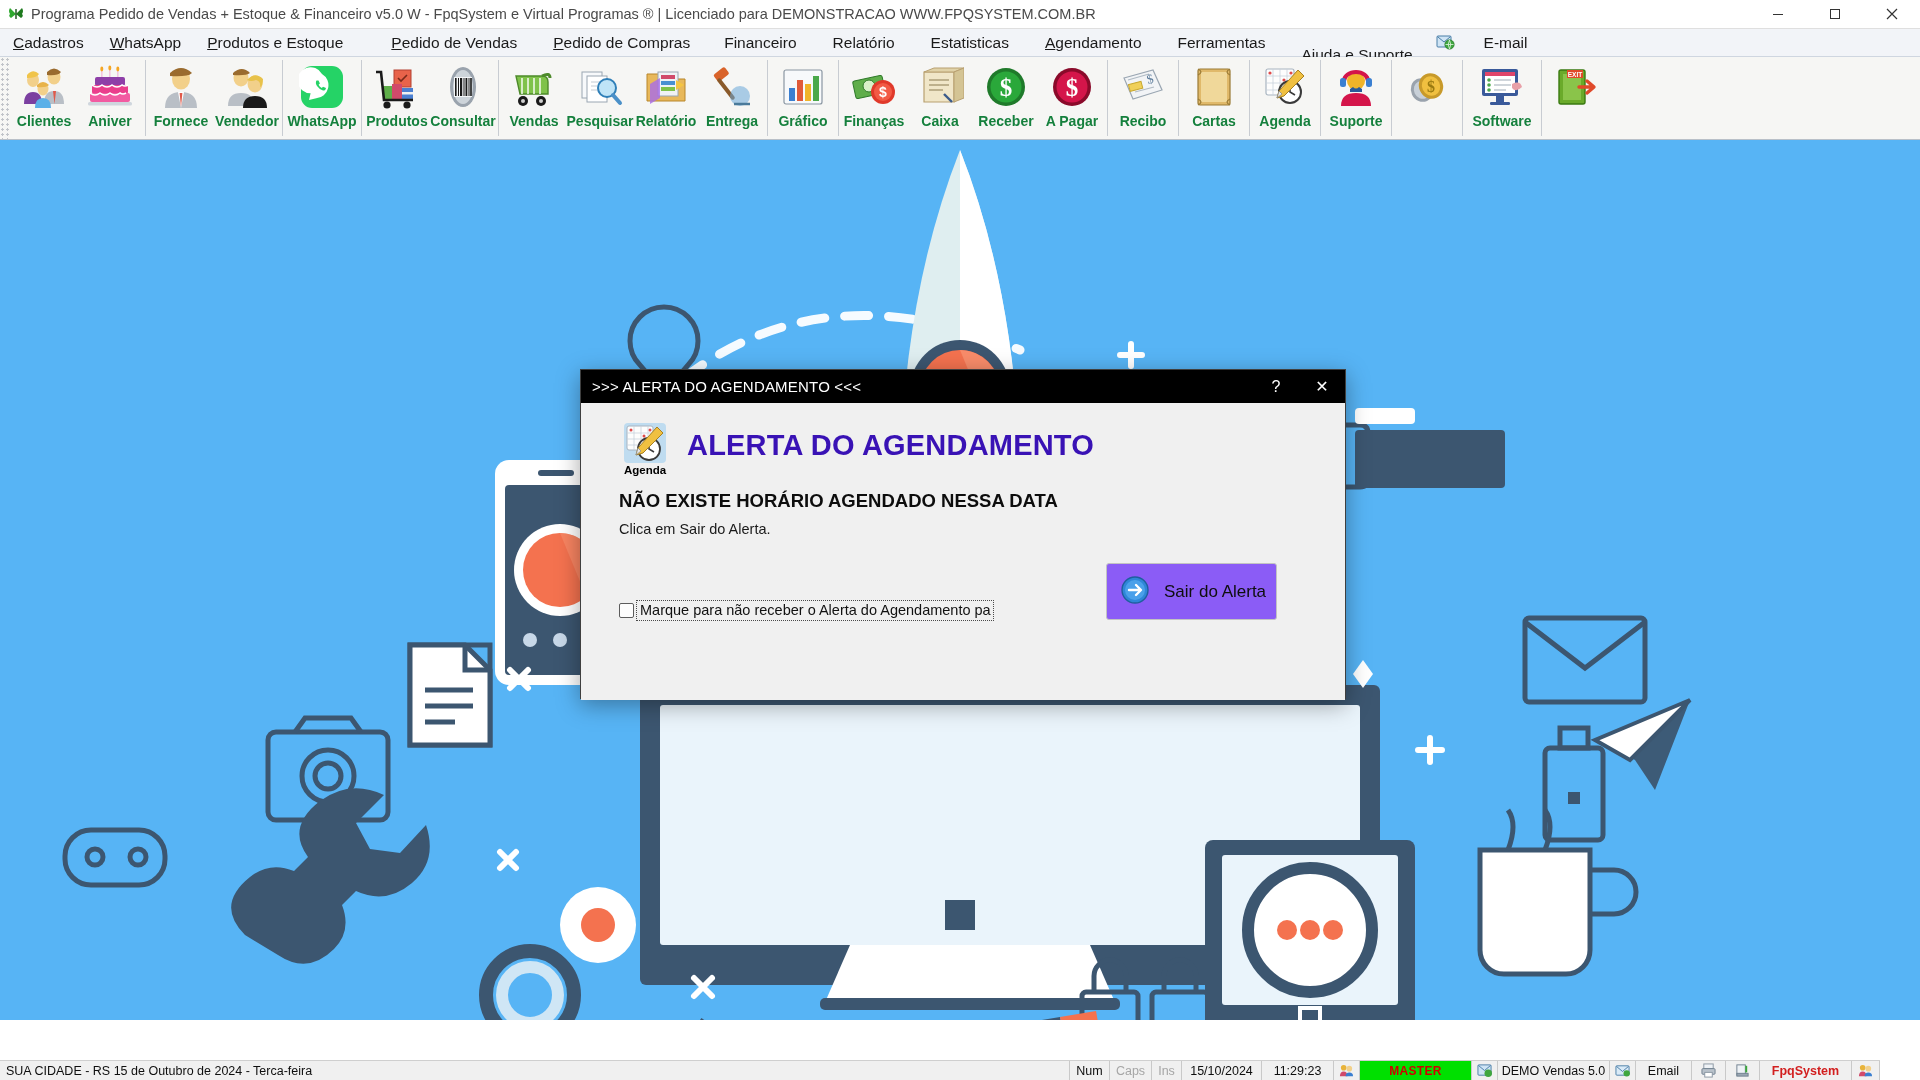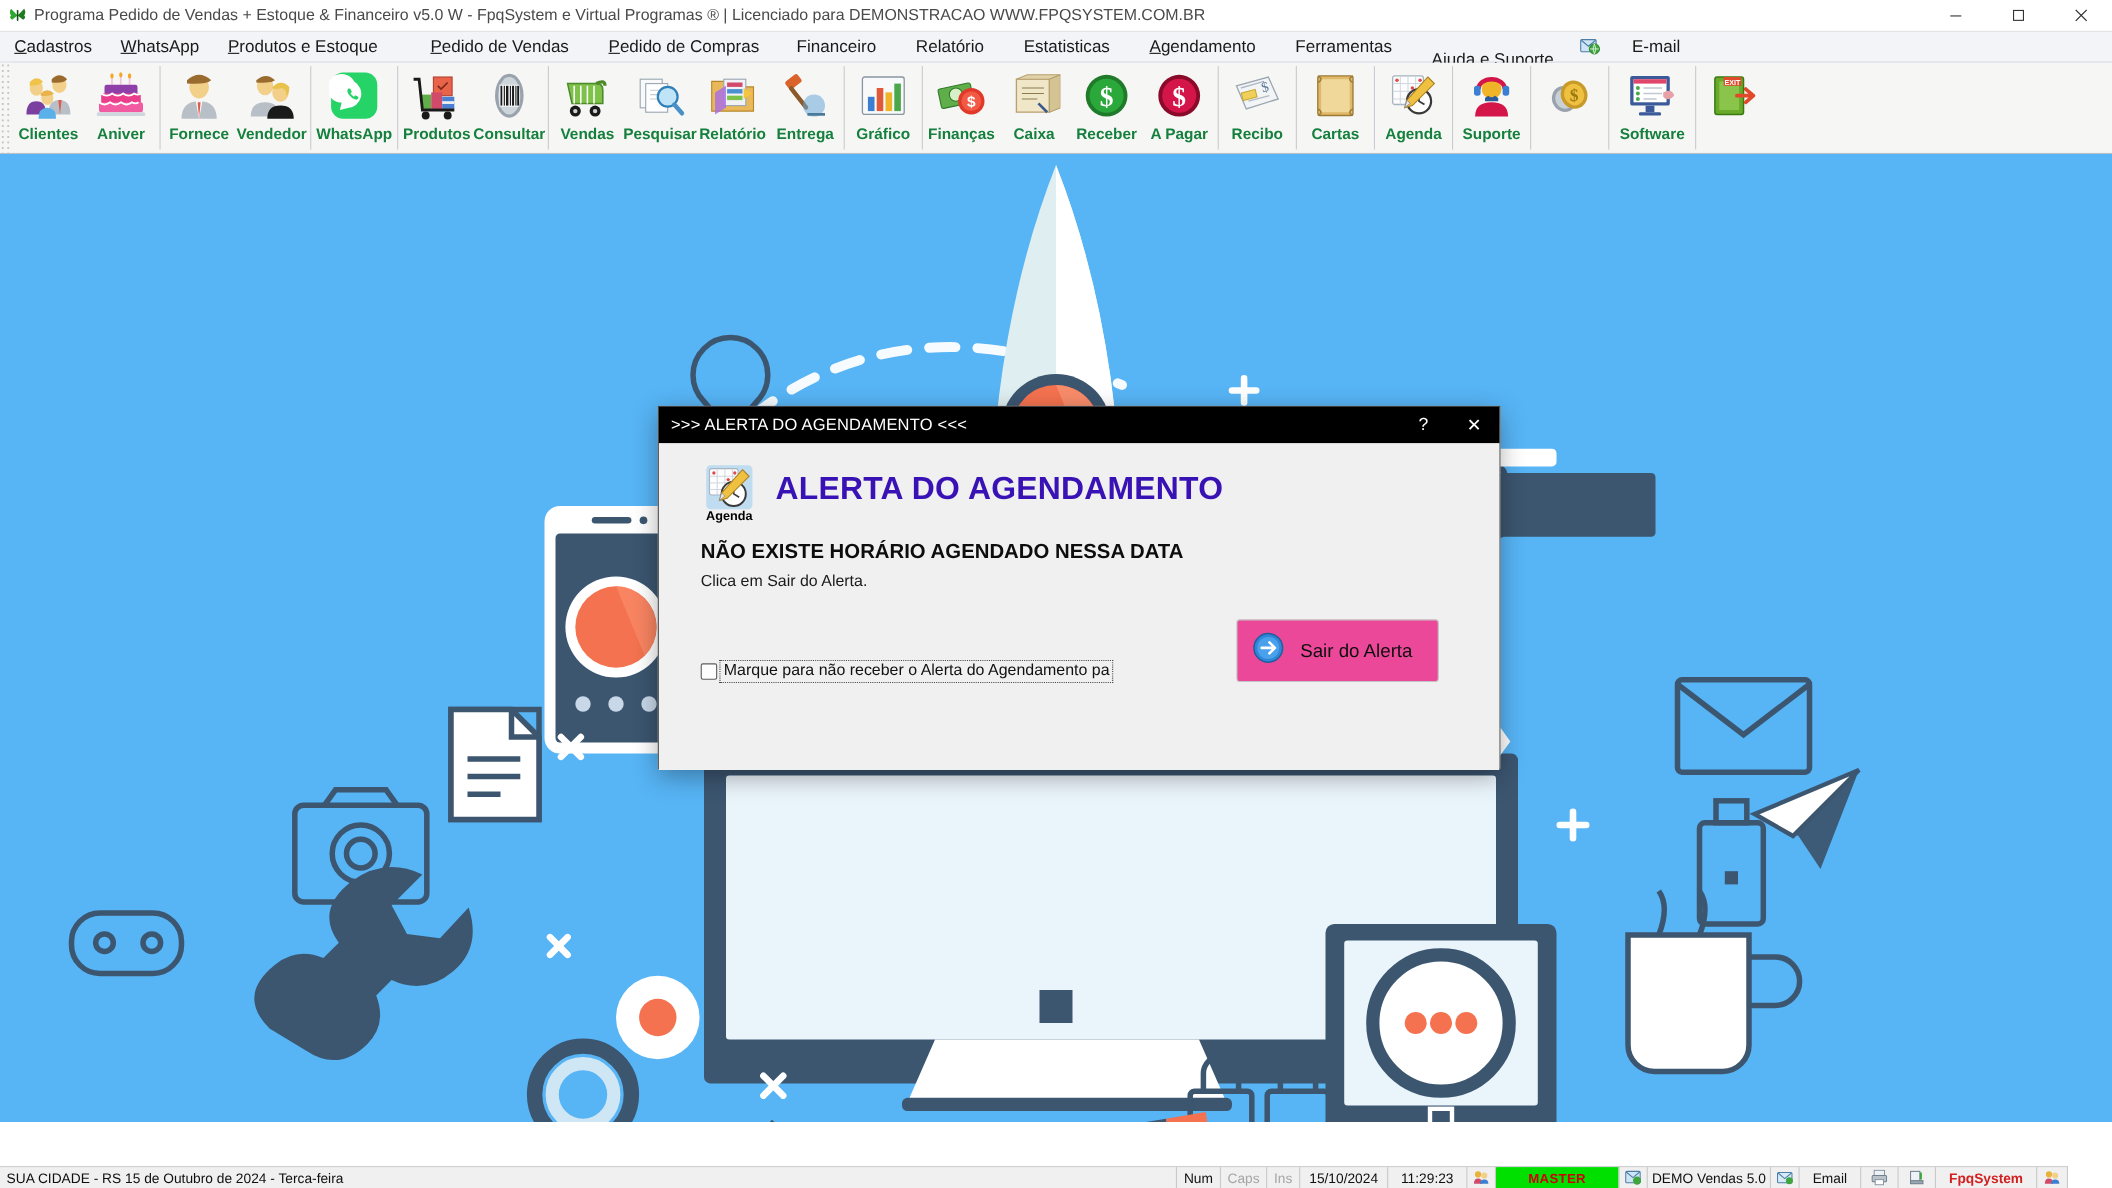--- a/index.html
+++ b/index.html
@@ -80,7 +80,7 @@
 
   
   .dialog {
-    position: absolute; left: 598px; top: 369px; width: 766px; height: 330px;
+    position: absolute; left: 580px; top: 369px; width: 766px; height: 330px;
     background: #f0f0f0;
     box-shadow: 0 6px 22px rgba(0,0,0,.35);
     border: 1px solid #3f3f3f;

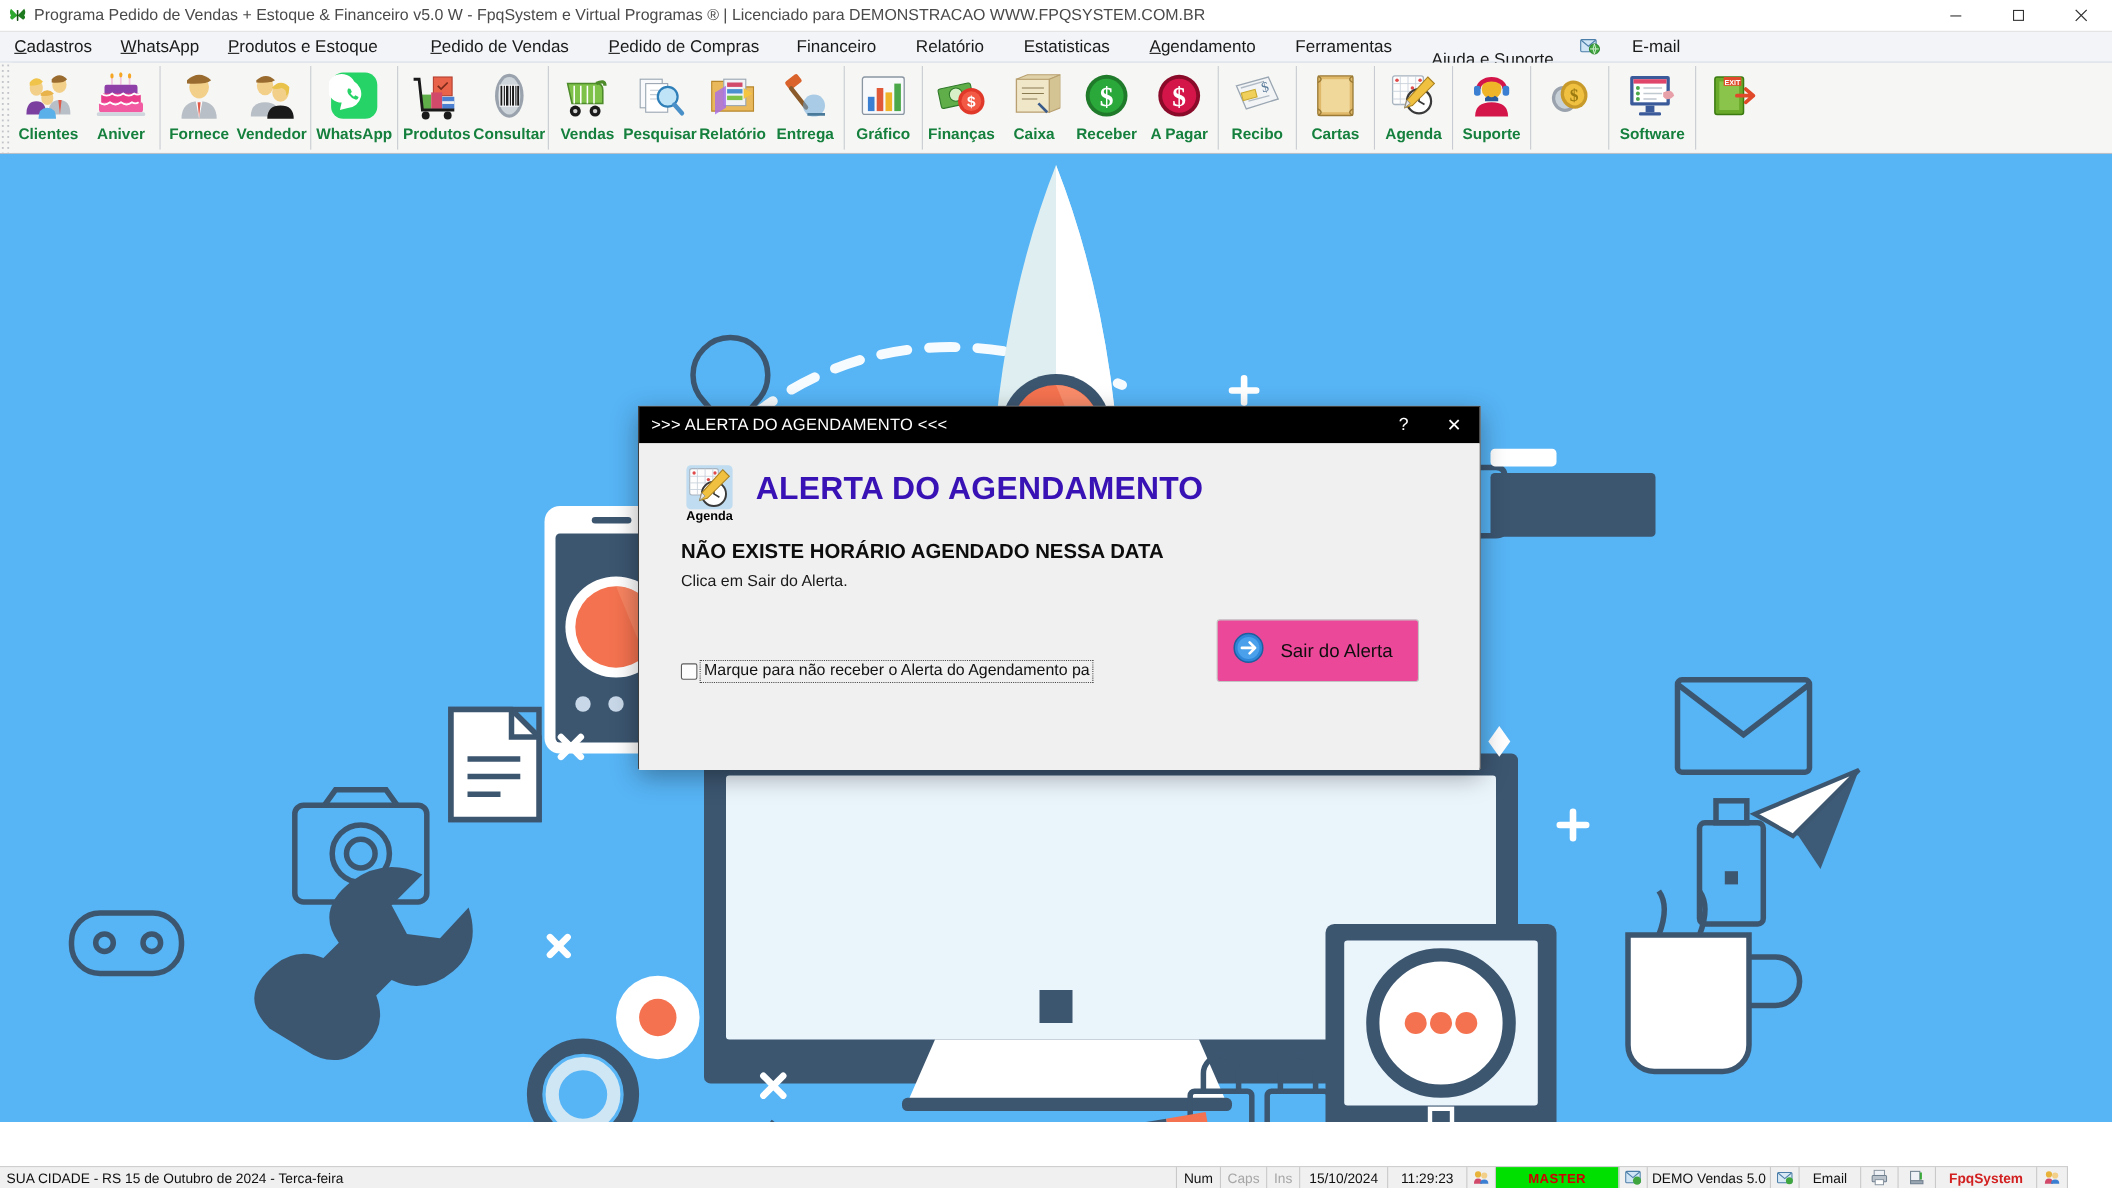--- a/index.html
+++ b/index.html
@@ -133,8 +133,8 @@
     font-family: "Liberation Sans", sans-serif;
   }
   .btn-exit {
-    position: absolute; left: 1104px; top: 171px; width: 184px; height: 57px;
-    background: #ec4899; border: 1px solid #c3c3c3; border-radius: 3px;
+    position: absolute; left: 1104px; top: 171px; width: 171px; height: 57px;
+    background: #8b5cf6; border: 1px solid #c3c3c3; border-radius: 3px;
     display: flex; align-items: center; padding-left: 13px; gap: 14px;
   }
   .btn-exit .txt {

